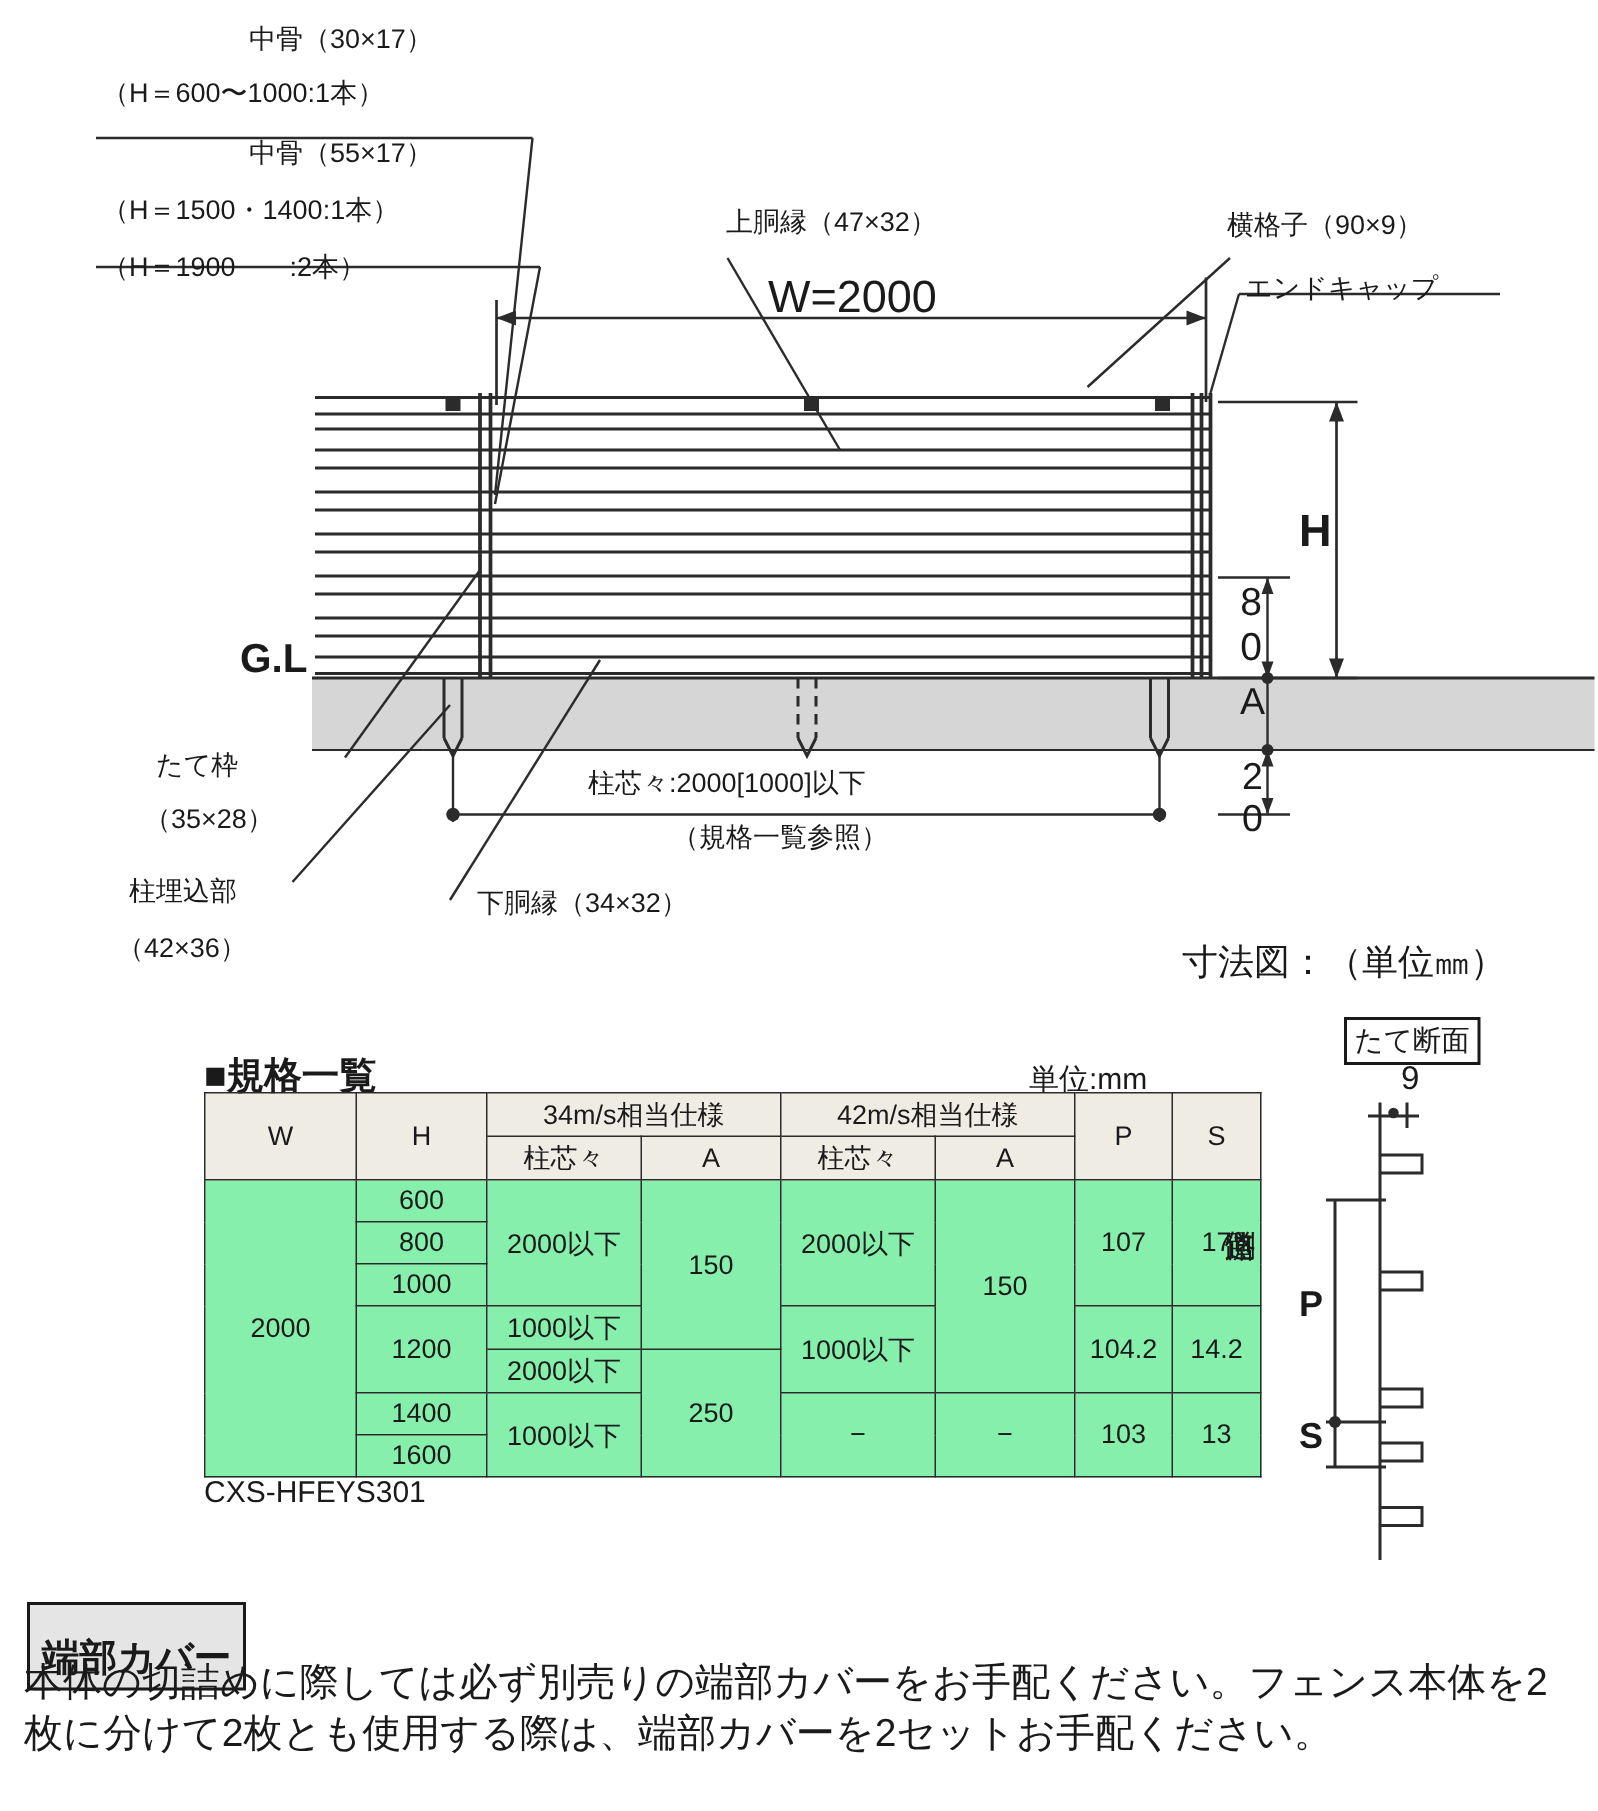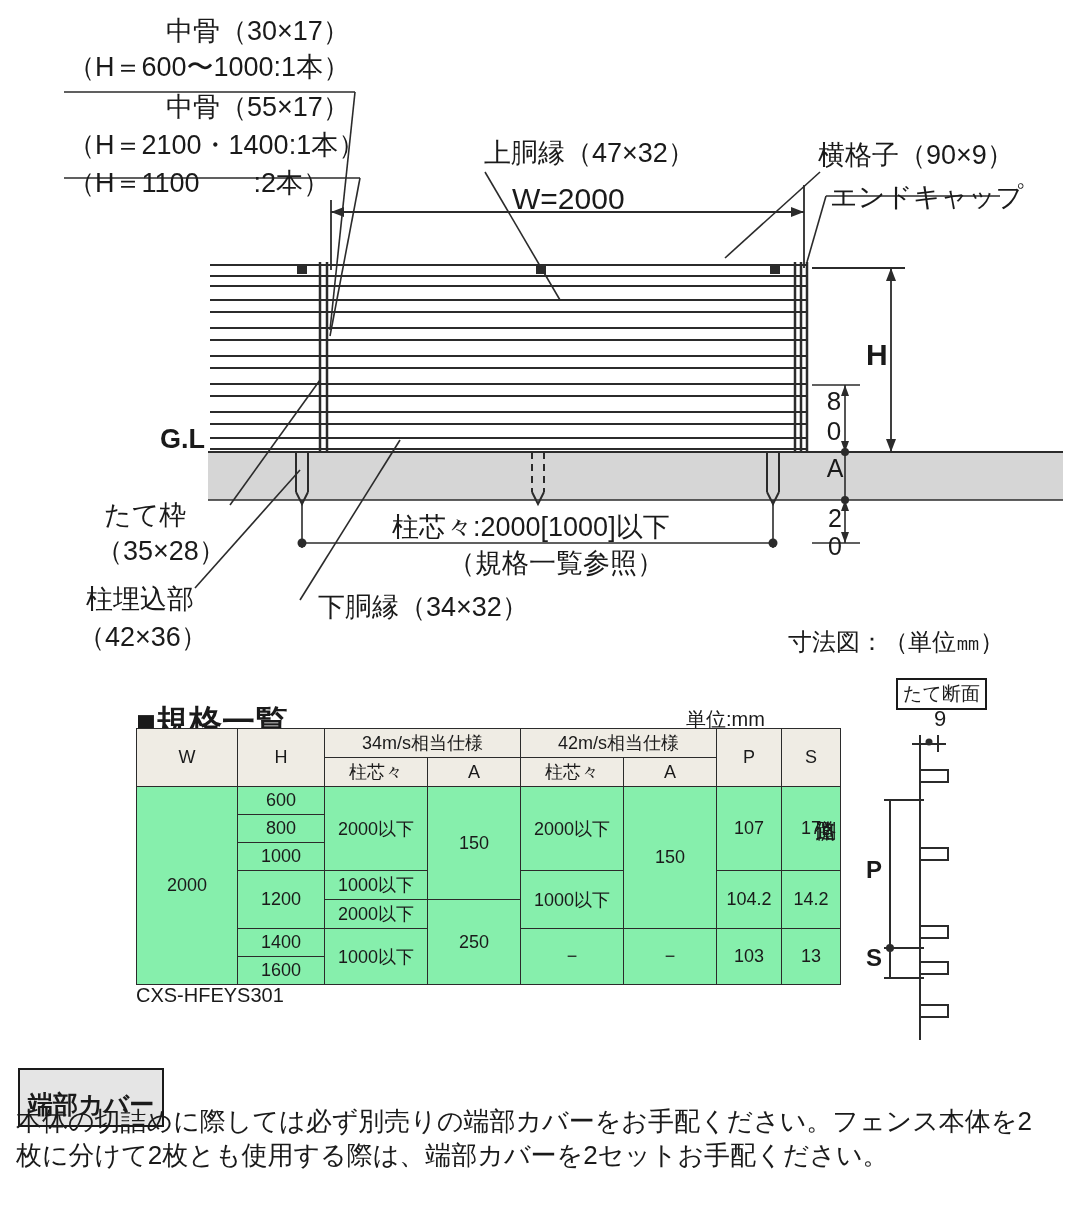--- a/index.html
+++ b/index.html
@@ -16,7 +16,7 @@
   .txt{white-space:nowrap;line-height:1.15;}
 
   
-  .lbl{font-size:27px;}
+  .lbl{font-size:18px;}
 
   
   svg.overlay{position:absolute;left:0;top:0;width:1065px;height:1207px;pointer-events:none;}

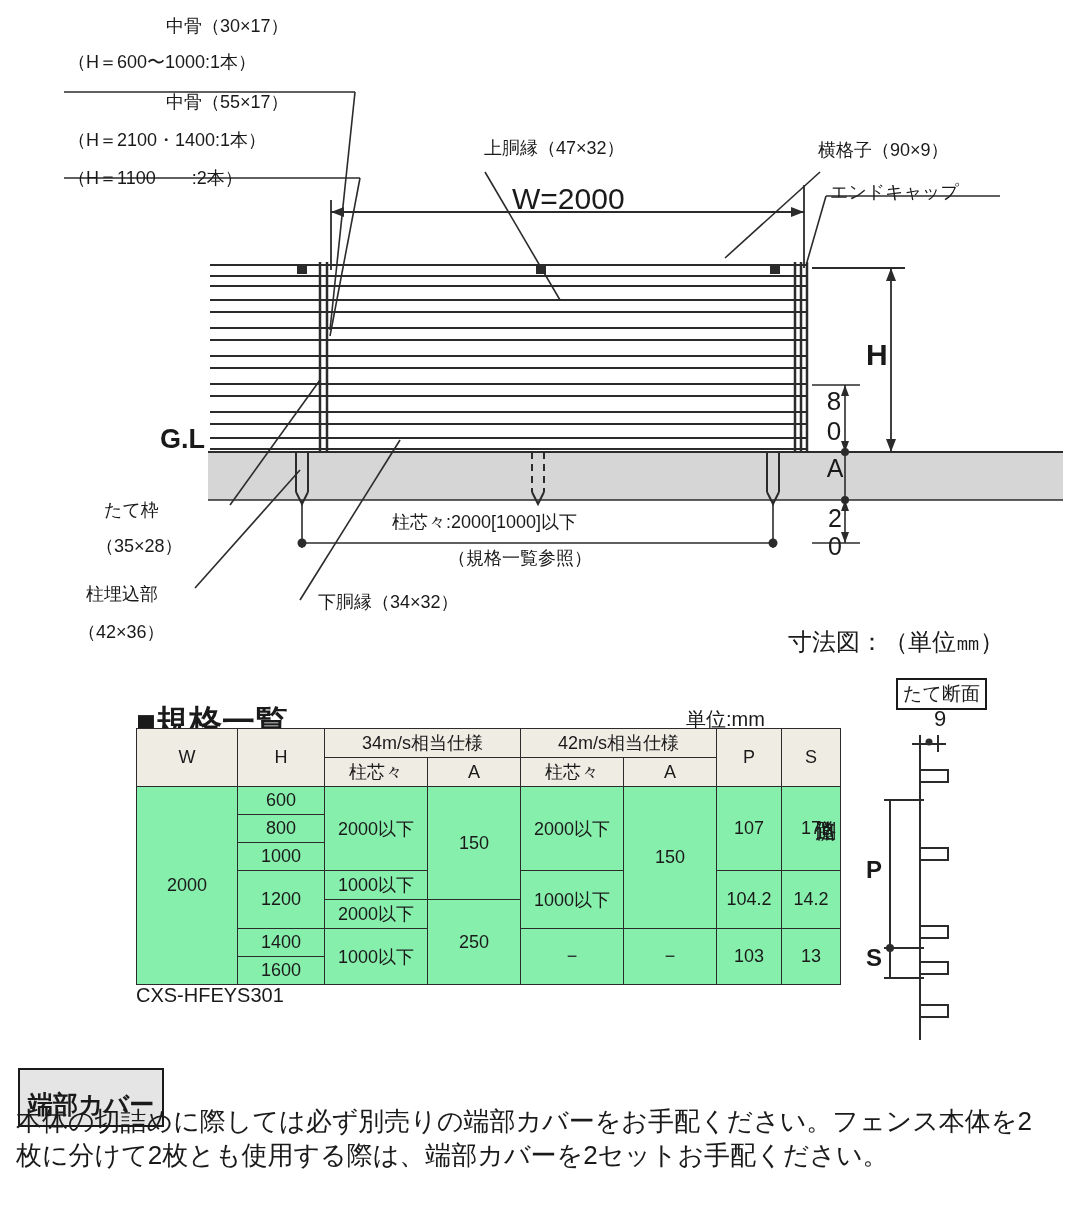--- a/index.html
+++ b/index.html
@@ -221,7 +221,7 @@
   <div class="abs txt lbl" style="left:166px;top:16px;">中骨（30×17）</div>
   <div class="abs txt lbl" style="left:68px;top:52px;">（H＝600〜1000:1本）</div>
   <div class="abs txt lbl" style="left:166px;top:92px;">中骨（55×17）</div>
-  <div class="abs txt lbl" style="left:68px;top:130px;">（H＝2100・1400:1本）</div>
+  <div class="abs txt lbl" style="left:68px;top:130px;">（H＝1500・1400:1本）</div>
   <div class="abs txt lbl" style="left:68px;top:168px;">（H＝1100　　:2本）</div>
 
   <div class="abs txt lbl" style="left:484px;top:138px;">上胴縁（47×32）</div>

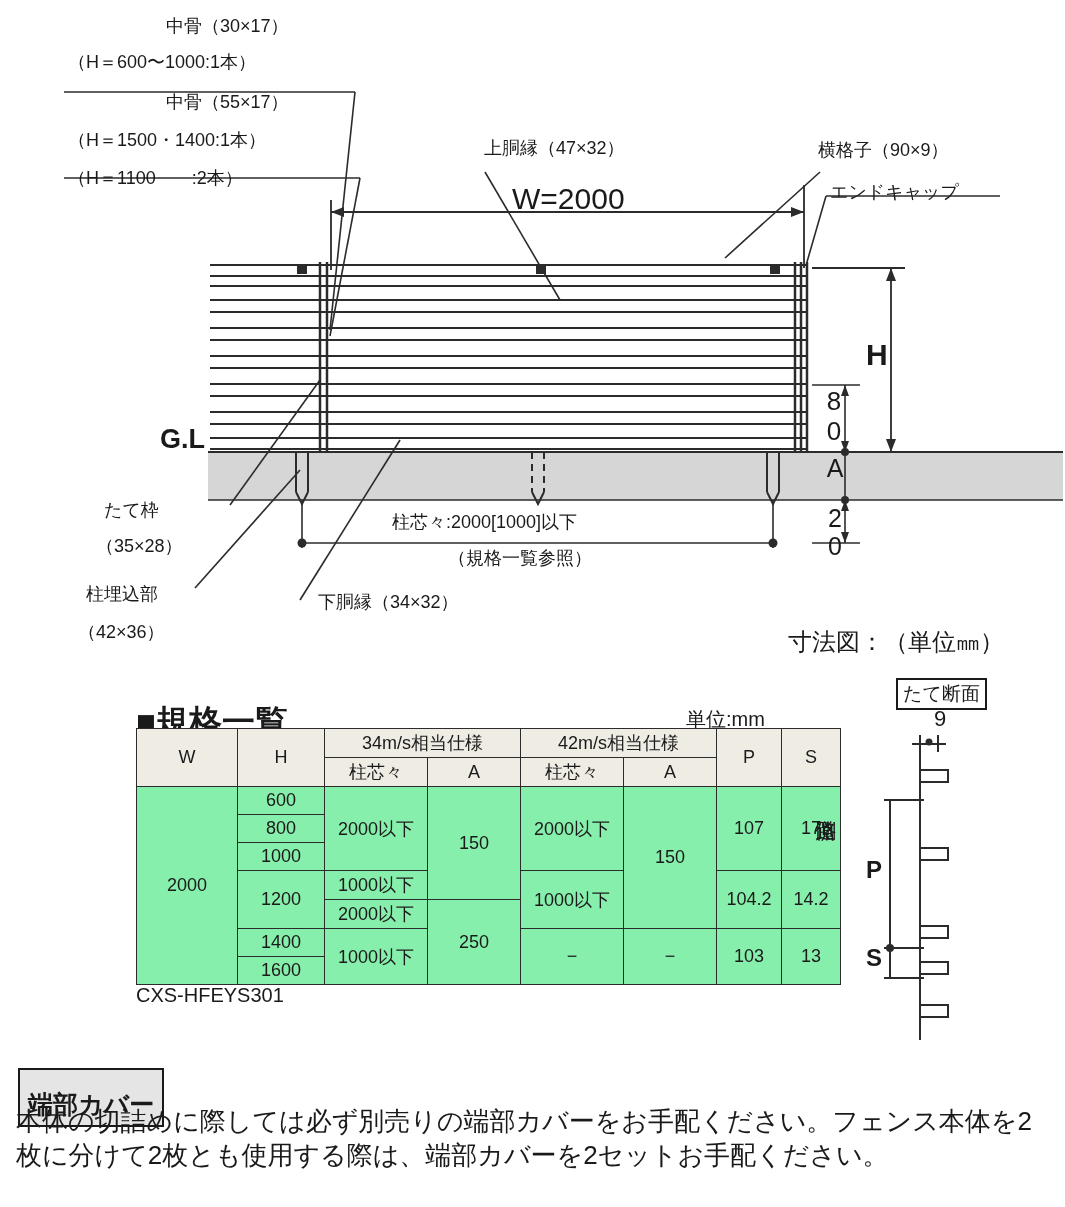--- a/index.html
+++ b/index.html
@@ -222,7 +222,7 @@
   <div class="abs txt lbl" style="left:68px;top:52px;">（H＝600〜1000:1本）</div>
   <div class="abs txt lbl" style="left:166px;top:92px;">中骨（55×17）</div>
   <div class="abs txt lbl" style="left:68px;top:130px;">（H＝1500・1400:1本）</div>
-  <div class="abs txt lbl" style="left:68px;top:168px;">（H＝1100　　:2本）</div>
+  <div class="abs txt lbl" style="left:68px;top:168px;">（H＝1900　　:2本）</div>
 
   <div class="abs txt lbl" style="left:484px;top:138px;">上胴縁（47×32）</div>
   <div class="abs txt lbl" style="left:818px;top:140px;">横格子（90×9）</div>

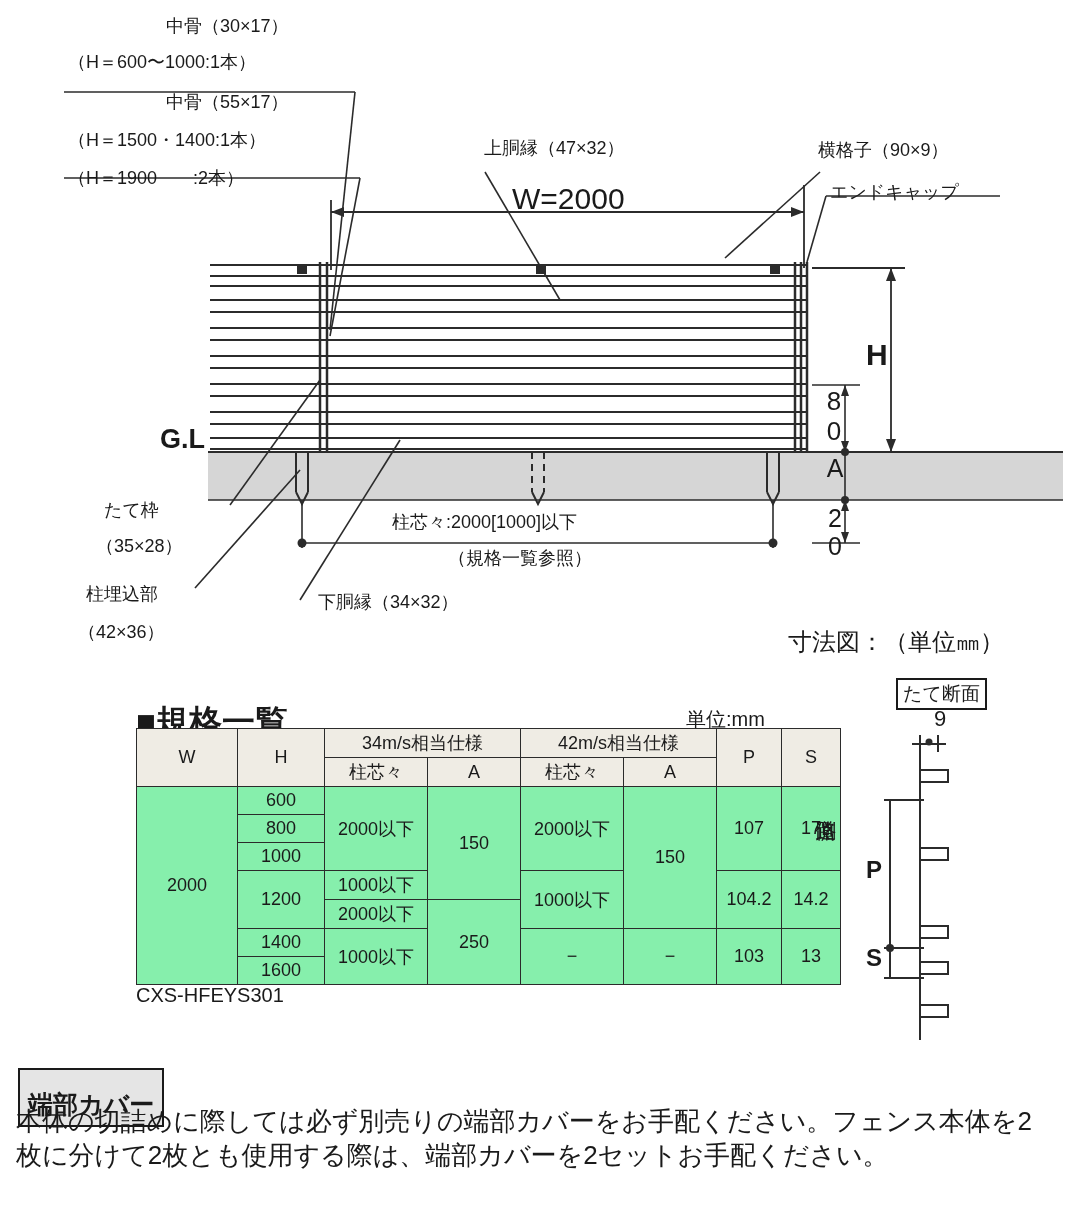--- a/index.html
+++ b/index.html
@@ -44,7 +44,7 @@
   .c-s{width:50px;}
   .rowh{height:28px;}
 
-  .sec-title{font-size:33px;font-weight:bold;text-align:center;}
+  .sec-title{font-size:25px;font-weight:bold;text-align:center;}
   .unit-note{font-size:20px;}
   .code{font-size:20px;}
 

